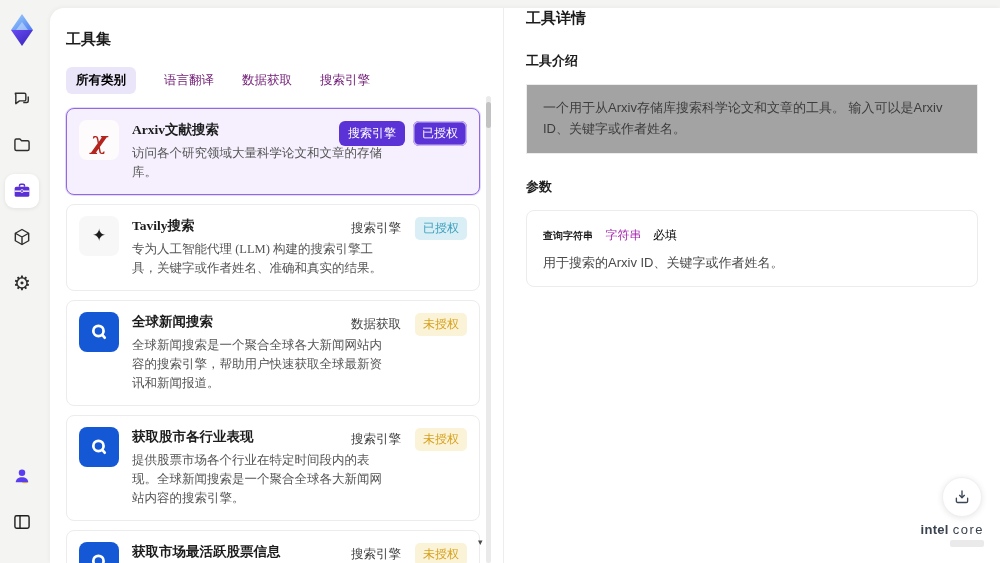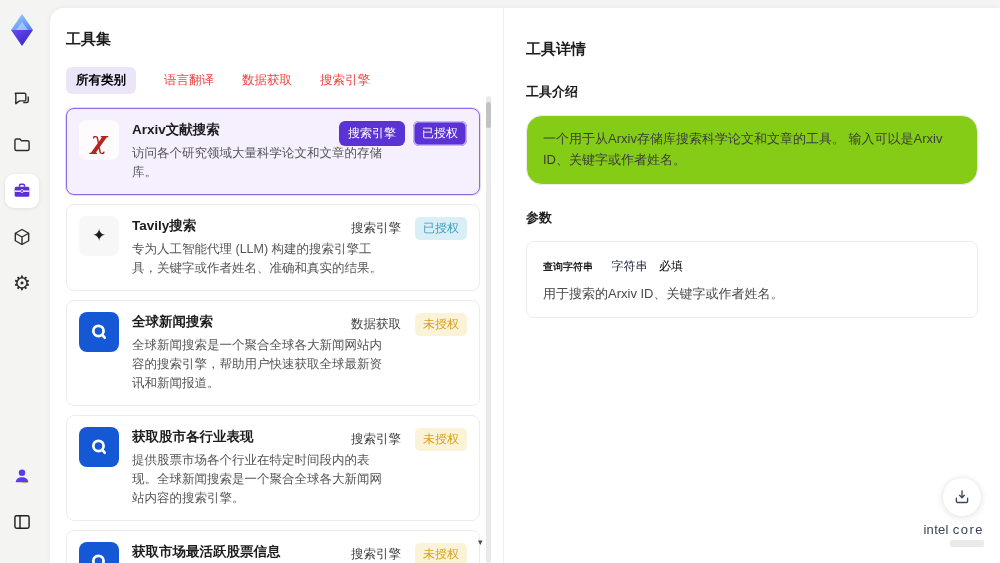--- a/index.html
+++ b/index.html
@@ -50,7 +50,7 @@
 
   
   .v-divider { position:absolute; left:453px; top:0; bottom:0; width:1px; background:#ededed; }
-  .detail { position:absolute; left:454px; top:0; right:0; bottom:0; padding:32px 22px; }
+  .detail { position:absolute; left:454px; top:0; right:0; bottom:0; padding:1px 22px; }
   .detail-title { font-size:15px; font-weight:bold; margin-bottom:24px; }
   .section-h { font-size:13px; font-weight:bold; margin-bottom:14px; }
   .info-box { border:1px solid #ececec; border-radius:16px; padding:13px 16px; font-size:13px; color:#3d3d3d; line-height:1.6; margin-bottom:24px; background:#84cc16; }

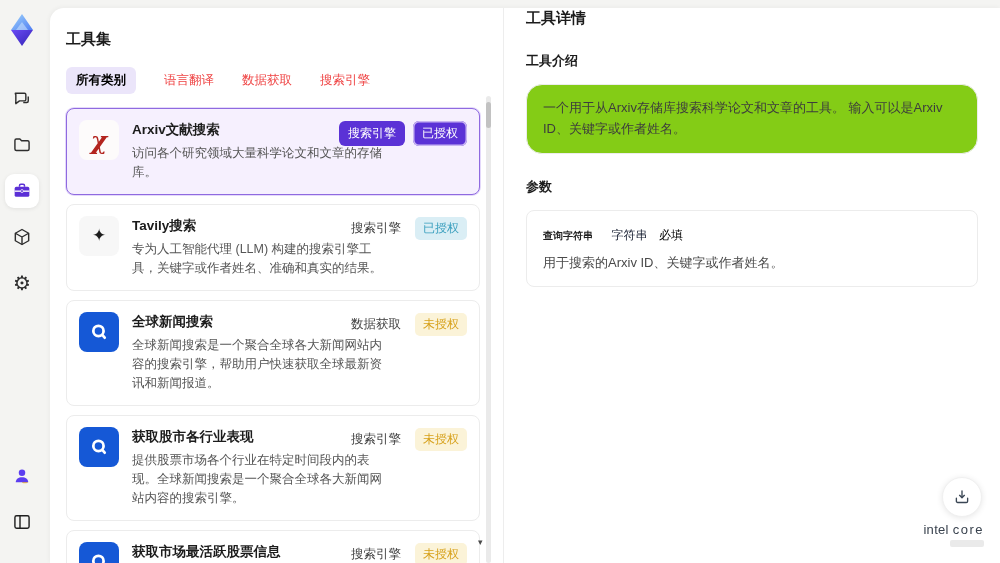--- a/index.html
+++ b/index.html
@@ -21,7 +21,7 @@
   .list-panel { position:absolute; left:0; top:8px; width:453px; height:100%; padding:14px 0 0 16px; }
   .page-title { font-size:15px; font-weight:bold; margin-bottom:18px; }
   .tabs { display:flex; align-items:center; gap:28px; margin-bottom:14px; font-size:12.5px; }
-  .tab { color:#ef4444; cursor:pointer; padding:5px 0; white-space:nowrap; }
+  .tab { color:#701a75; cursor:pointer; padding:5px 0; white-space:nowrap; }
   .tab.active { background:#ebe5fa; color:#000000; padding:5px 10px; border-radius:6px; font-weight:bold; }
 
   .cards { width:414px; }

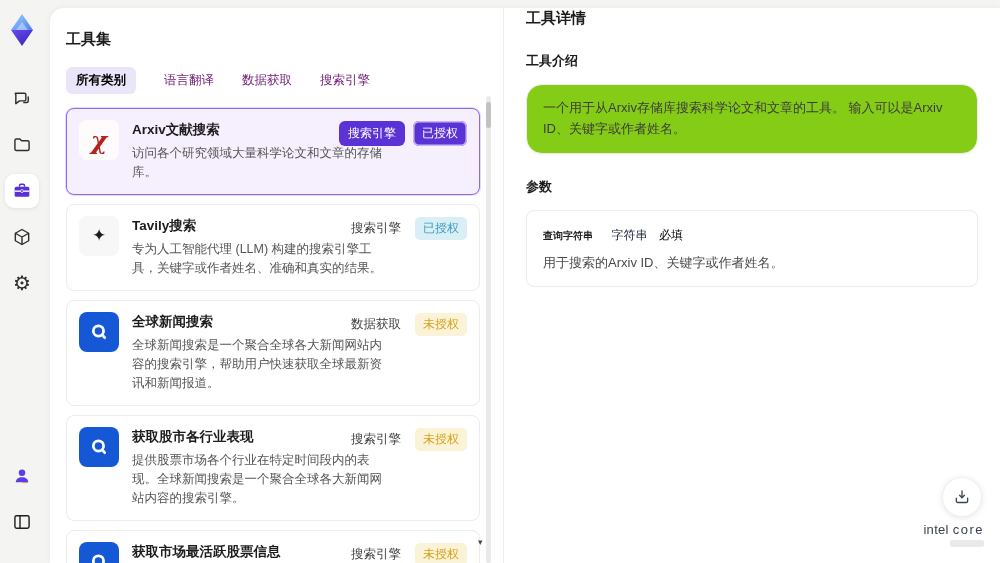--- a/index.html
+++ b/index.html
@@ -53,7 +53,7 @@
   .detail { position:absolute; left:454px; top:0; right:0; bottom:0; padding:1px 22px; }
   .detail-title { font-size:15px; font-weight:bold; margin-bottom:24px; }
   .section-h { font-size:13px; font-weight:bold; margin-bottom:14px; }
-  .info-box { border:1px solid #ececec; border-radius:16px; padding:13px 16px; font-size:13px; color:#3d3d3d; line-height:1.6; margin-bottom:24px; background:#84cc16; }
+  .info-box { border:1px solid #ececec; border-radius:0; padding:13px 16px; font-size:13px; color:#3d3d3d; line-height:1.6; margin-bottom:24px; background:#a3a3a3; }
   .param-box { border:1px solid #ececec; border-radius:8px; padding:14px 16px; background:#fff; }
   .param-name { font-size:10px; font-weight:bold; color:#222; }
   .param-type { font-size:12px; color:#0f172a; margin-left:14px; }

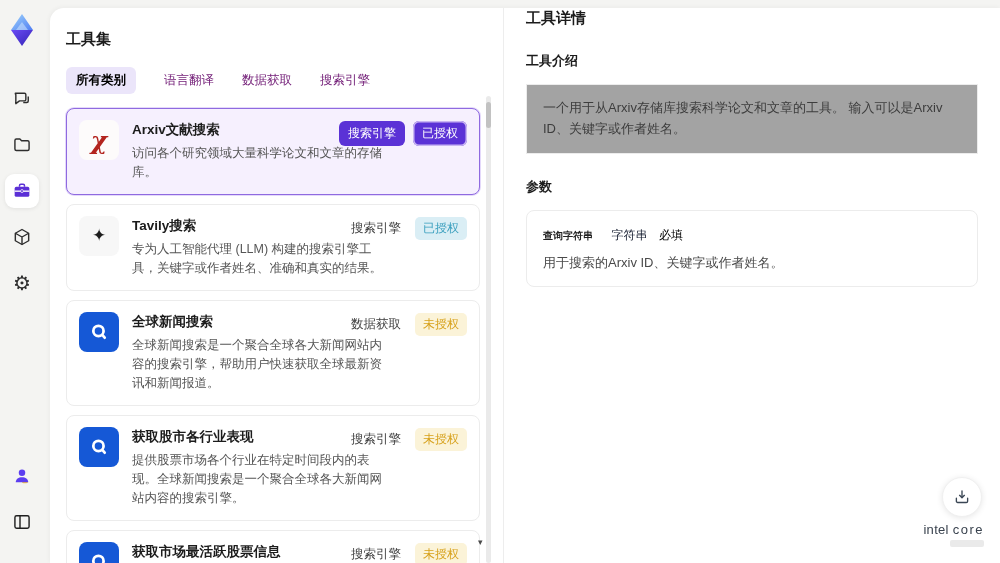--- a/index.html
+++ b/index.html
@@ -32,7 +32,7 @@
   .tile.blue { background:#1558d6; }
   .chi { font-family:"DejaVu Serif", serif; font-style:italic; font-weight:bold; font-size:25px; color:#b3241f; line-height:1; }
   .spark { font-size:17px; color:#1c1c1c; line-height:1; }
-  .card-text { width:262px; }
+  .card-text { width:262px;font-family:Liberation Serif, serif; }
   .card-title { font-size:13.5px; font-weight:bold; margin-top:1px; }
   .card-desc { font-size:12.5px; color:#555; line-height:1.55; margin-top:5px; }
   .badges { position:absolute; top:12px; right:12px; display:flex; align-items:center; gap:14px; }

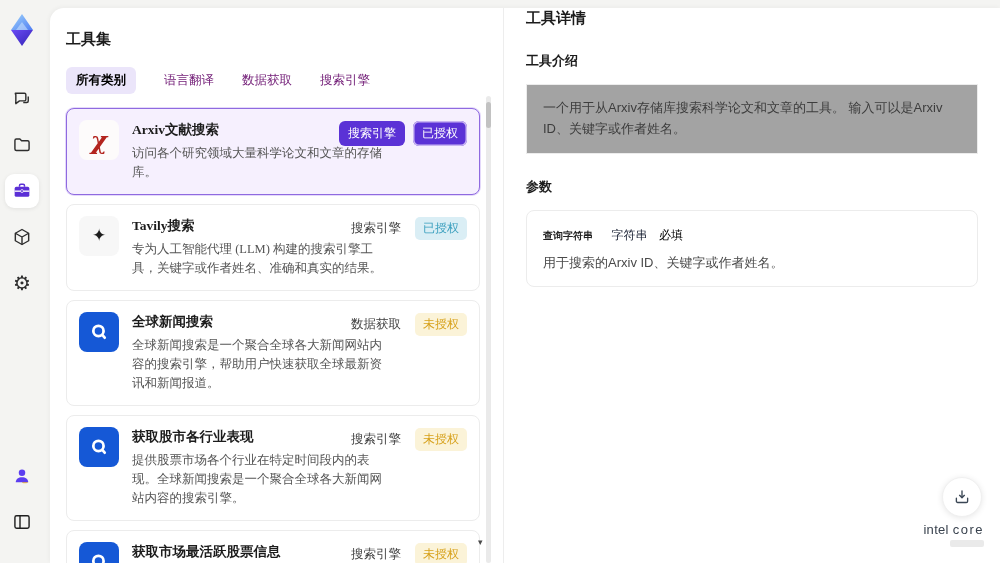--- a/index.html
+++ b/index.html
@@ -56,7 +56,7 @@
   .info-box { border:1px solid #ececec; border-radius:0; padding:13px 16px; font-size:13px; color:#3d3d3d; line-height:1.6; margin-bottom:24px; background:#a3a3a3; }
   .param-box { border:1px solid #ececec; border-radius:8px; padding:14px 16px; background:#fff; }
   .param-name { font-size:10px; font-weight:bold; color:#222; }
-  .param-type { font-size:12px; color:#0f172a; margin-left:14px; }
+  .param-type { font-size:12px; color:#a21caf; margin-left:8px; }
   .param-req { font-size:12px; color:#000000; margin-left:7px; }
   .param-desc { font-size:13px; color:#4a4a4a; margin-top:10px; }
 

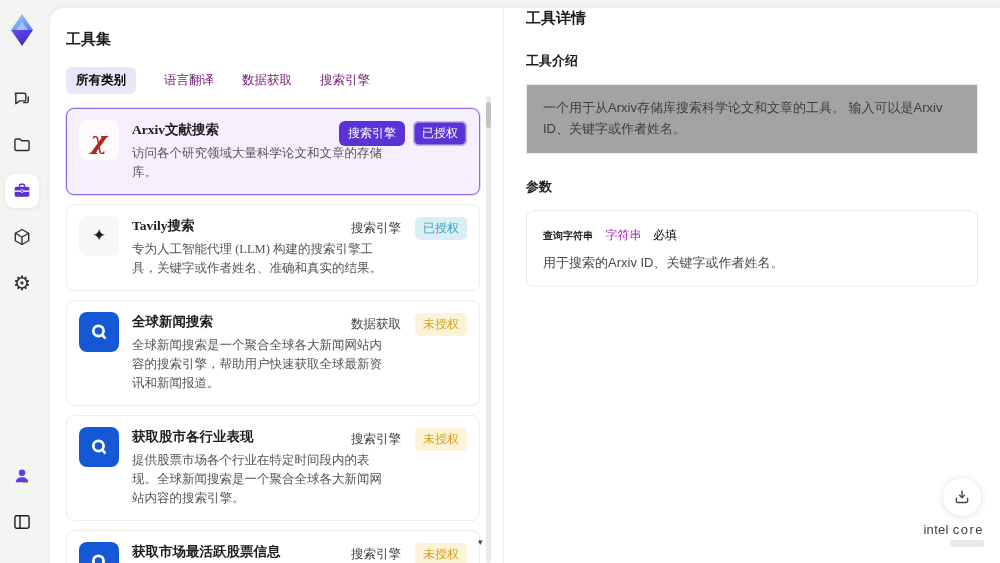--- a/index.html
+++ b/index.html
@@ -64,7 +64,7 @@
   .fab { position:absolute; right:18px; bottom:46px; width:40px; height:40px; border-radius:50%; background:#fff; border:1px solid #f0f0f0; box-shadow:0 1px 6px rgba(0,0,0,.10); display:flex; align-items:center; justify-content:center; cursor:pointer; }
   .brand { position:absolute; right:16px; bottom:16px; text-align:right; color:#39424e; }
   .brand-line { font-size:13px; letter-spacing:.3px; }
-  .brand-line b { font-weight:normal; }
+  .brand-line b { font-weight:bold; }
   .brand-line span.lt { font-weight:400; letter-spacing:1.5px; }
   .brand-bar { width:34px; height:7px; background:#d9d9d9; opacity:.55; border-radius:2px; margin:3px 0 0 auto; }
 

